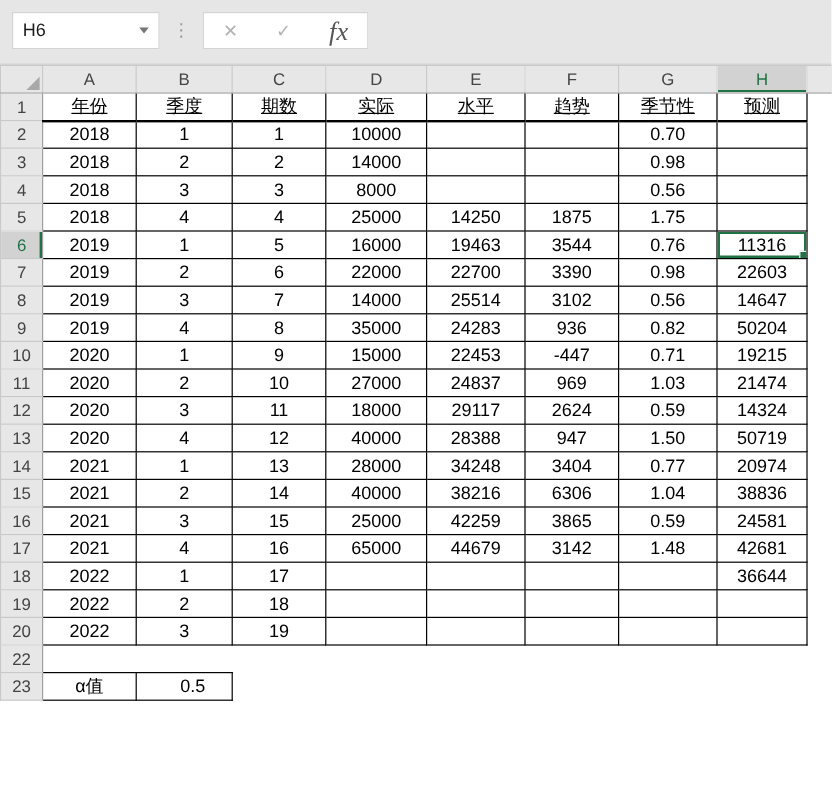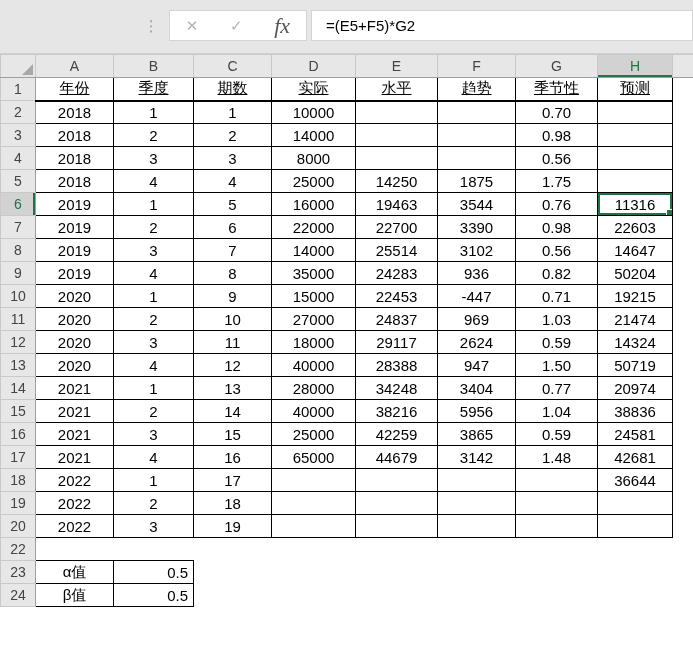--- a/index.html
+++ b/index.html
@@ -78,6 +78,10 @@
 <body>
 
 <div class="topbar">
+  <div class="box namebox">
+    <span class="txt">H6</span>
+    <span class="dd-arrow"></span>
+  </div>
   <div class="grip">⋮</div>
   <div class="box fxbox">
     <span class="icon-x">✕</span>

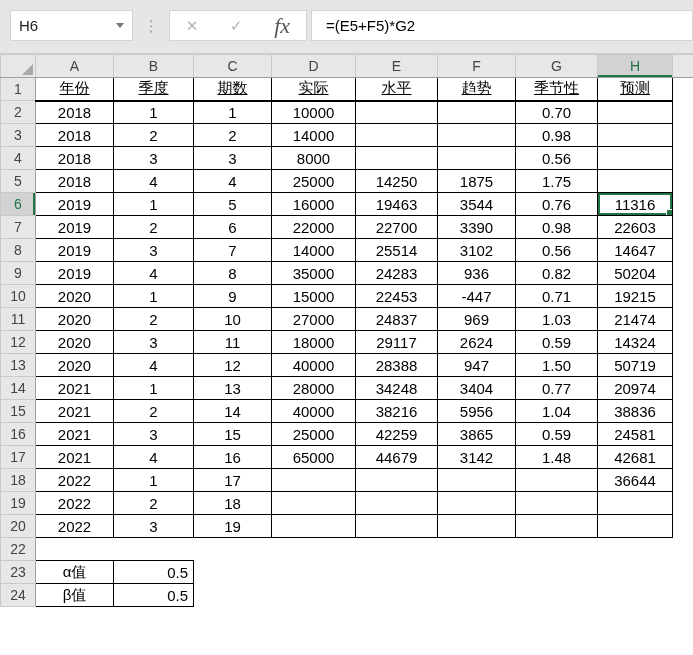--- a/index.html
+++ b/index.html
@@ -87,9 +87,6 @@
     <span class="icon-x">✕</span>
     <span class="icon-check">✓</span>
     <span class="icon-fx">fx</span>
-  </div>
-  <div class="box formulabox">
-    <span class="txt">=(E5+F5)*G2</span>
   </div>
 </div>
 

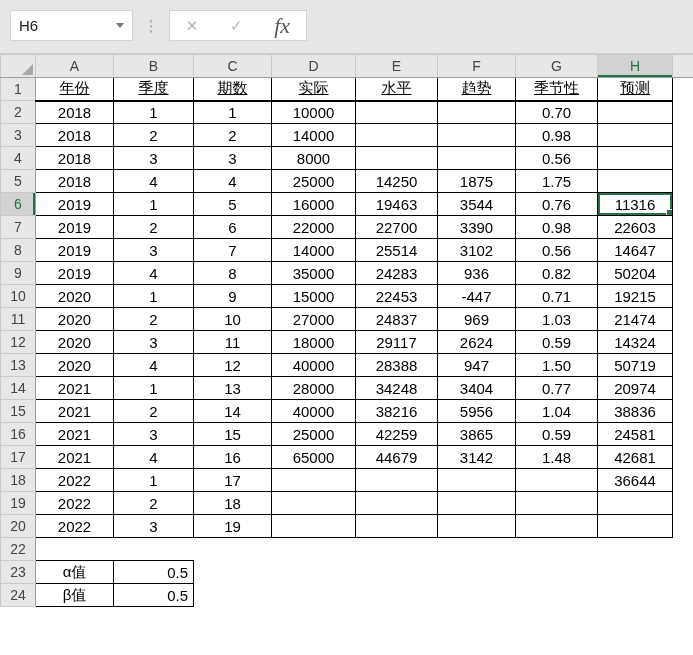--- a/index.html
+++ b/index.html
@@ -295,7 +295,7 @@
         <td class="b">14</td>
         <td class="b">40000</td>
         <td class="b">38216</td>
-        <td class="b">5956</td>
+        <td class="b">6306</td>
         <td class="b">1.04</td>
         <td class="b">38836</td>
         <td class="plain"></td>

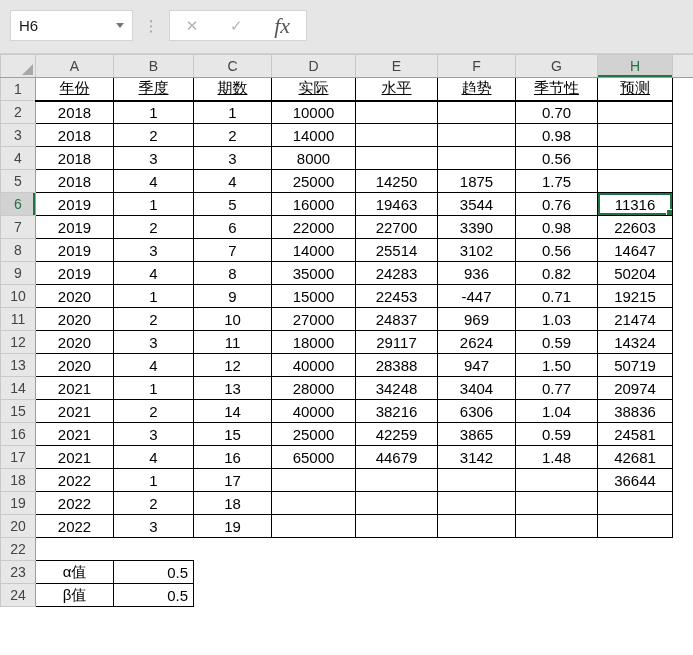--- a/index.html
+++ b/index.html
@@ -67,7 +67,7 @@
   td.b { border:1px solid #000; }
   td.plain { border:none; }
   tr.r1 td.b { border-bottom-width:2px;text-decoration:underline; }
-  td.right { text-align:right; padding-right:5px; }
+  td.right { text-align:right; padding-right:22px; }
   td.active { position:relative; box-shadow:inset 0 0 0 2px var(--accent); }
   .fill-handle {
     position:absolute; right:0; bottom:0; width:6px; height:6px;

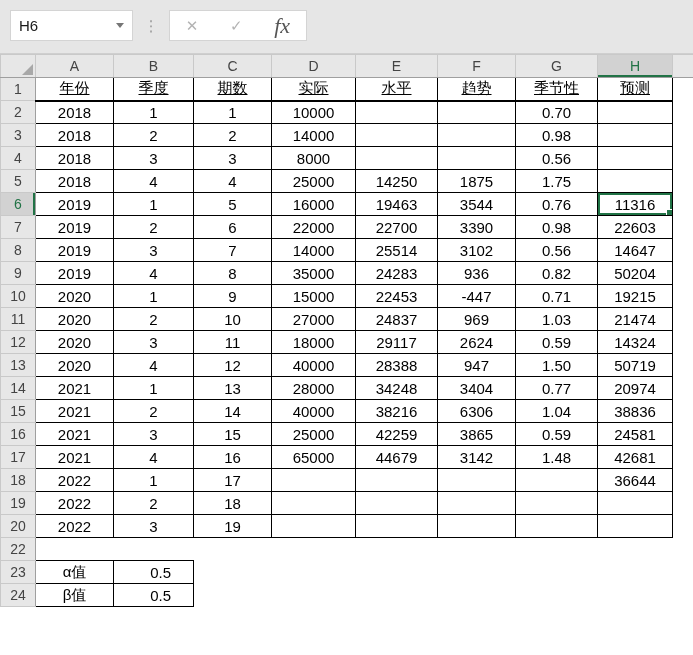--- a/index.html
+++ b/index.html
@@ -384,18 +384,6 @@
         <td class="plain"></td>
         <td class="plain"></td>
       </tr>
-      <tr>
-        <th class="rh">24</th>
-        <td class="b">β值</td>
-        <td class="b right">0.5</td>
-        <td class="plain"></td>
-        <td class="plain"></td>
-        <td class="plain"></td>
-        <td class="plain"></td>
-        <td class="plain"></td>
-        <td class="plain"></td>
-        <td class="plain"></td>
-      </tr>
     </tbody>
 </table>
 

